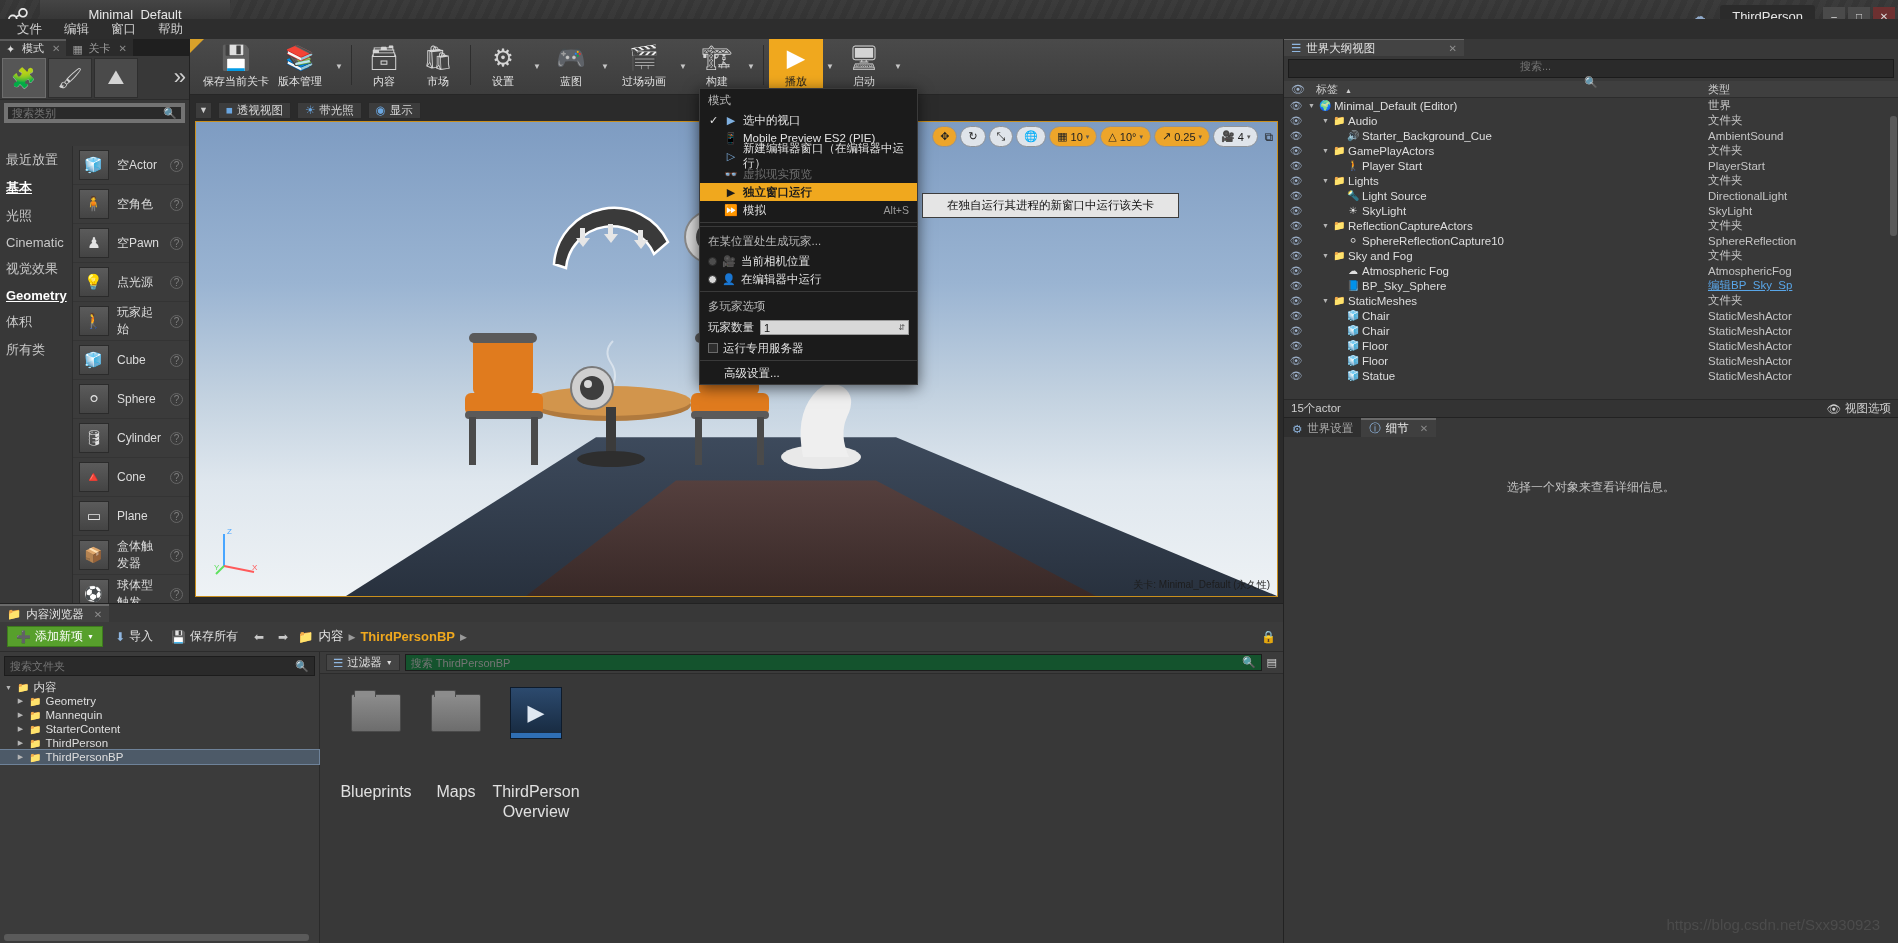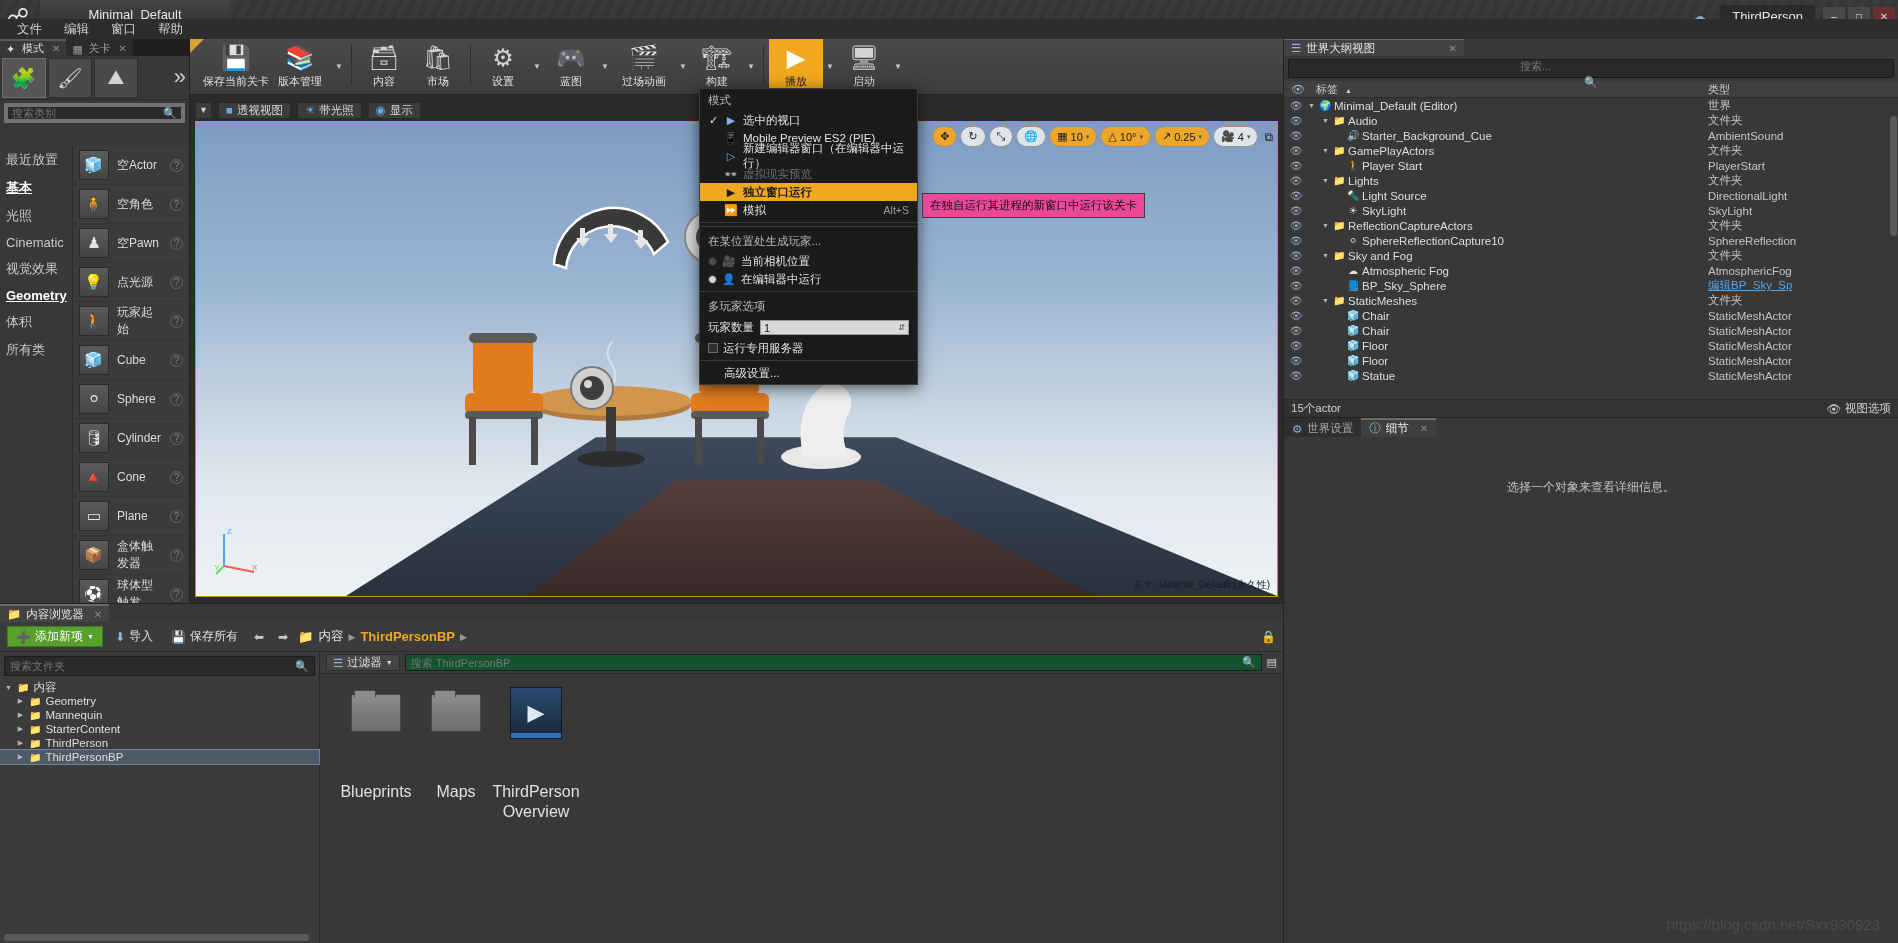--- a/index.html
+++ b/index.html
@@ -131,8 +131,8 @@
     font-size:11px; color:#141414; padding:0 3px; display:flex; align-items:center;}
   .pm-chk { width:10px;height:10px;background:#2e2e2e;border:1px solid #6a6a6a;}
 
-  .tooltip { position:absolute; left:922px; top:193px; background:#ec4899; color:#101010;
-    border:1px solid #3d3d3d; font-size:11.5px; padding:4px 7px; z-index:45;}
+  .tooltip { position:absolute; left:922px; top:193px; background:#e5e5e5; color:#101010;
+    border:1px solid #3d3d3d; font-size:11.5px; padding:4px 24px; z-index:45;}
 
   
   .wo { position:absolute; left:1283px; top:38px; width:615px; height:379px;

